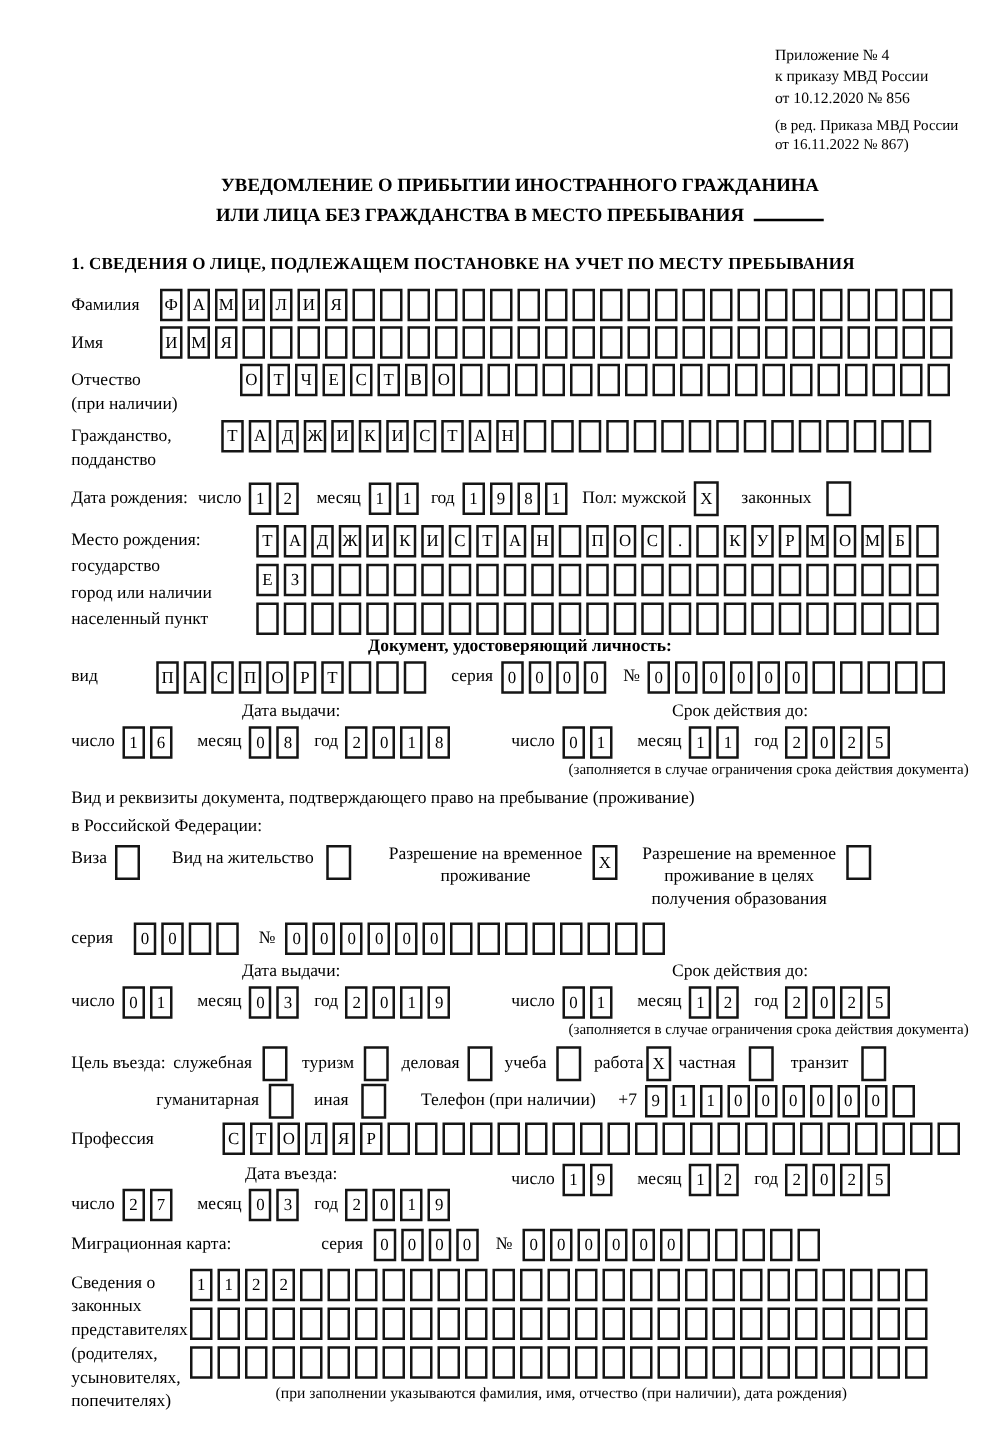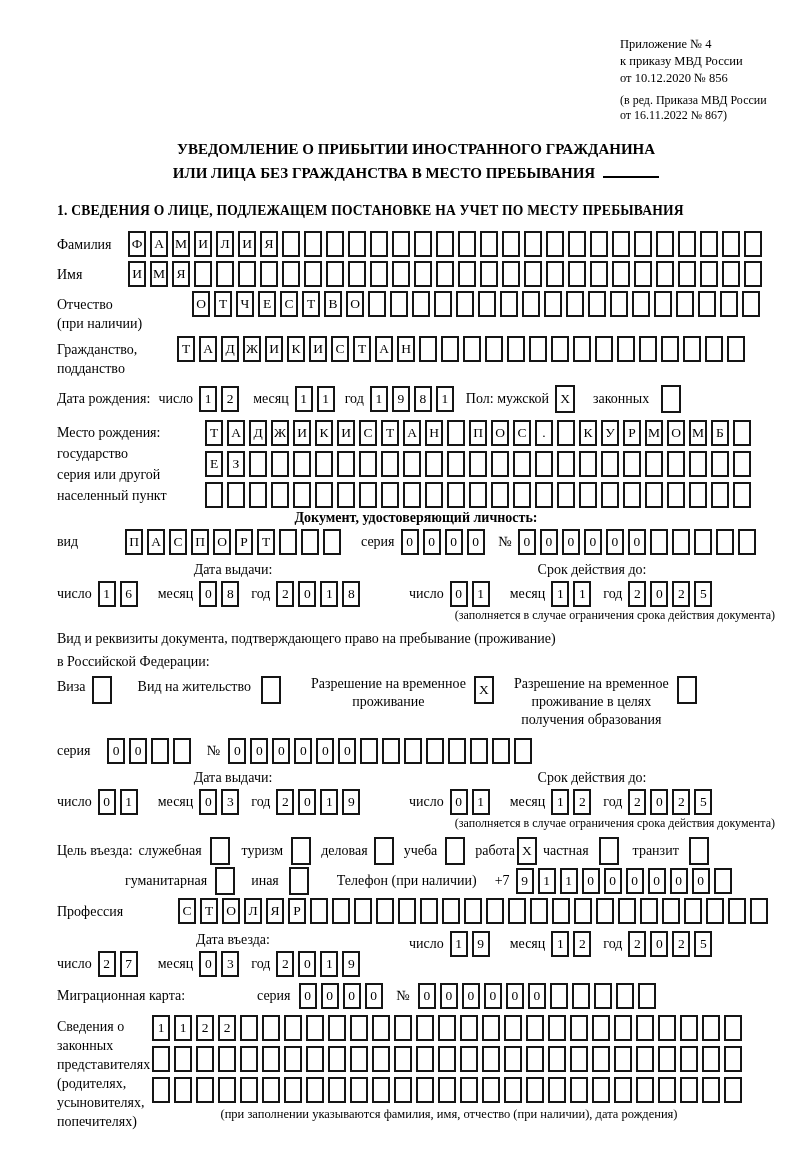--- a/index.html
+++ b/index.html
@@ -251,7 +251,7 @@
     <div class="flabel stack" style="width:148px;line-height:21px;padding-top:2px">
       <div>Место рождения:</div>
       <div>государство</div>
-      <div>серия или другой</div>
+      <div>город или наличии</div>
       <div>населенный пункт</div>
     </div>
     <div>

